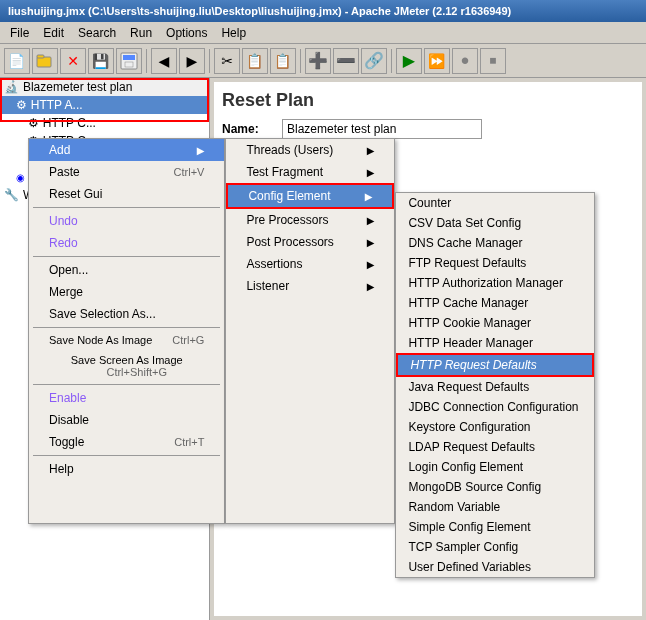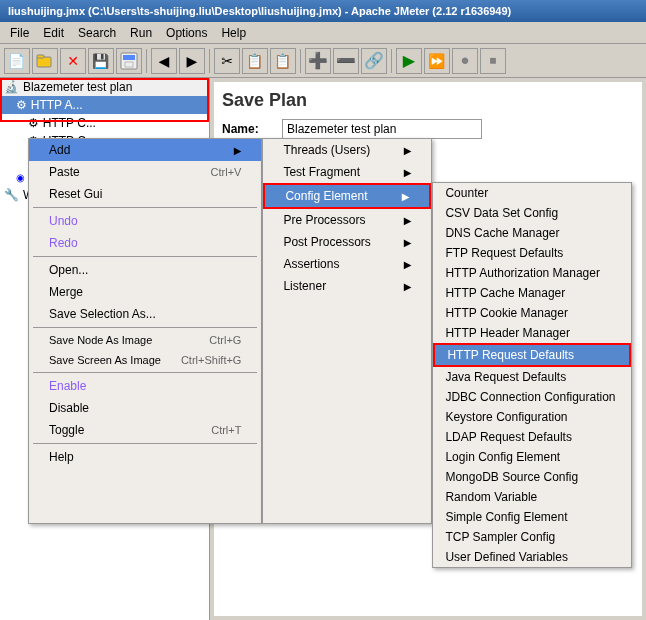--- a/index.html
+++ b/index.html
@@ -293,7 +293,7 @@
 
   <div class="right-panel">
     <div class="right-content">
-      <div class="right-header">Save Plan</div>
+      <div class="right-header">Reset Plan</div>
       <div class="form-row">
         <span class="form-label">Name:</span>
         <input class="form-input" type="text" value="Blazemeter test plan" style="">

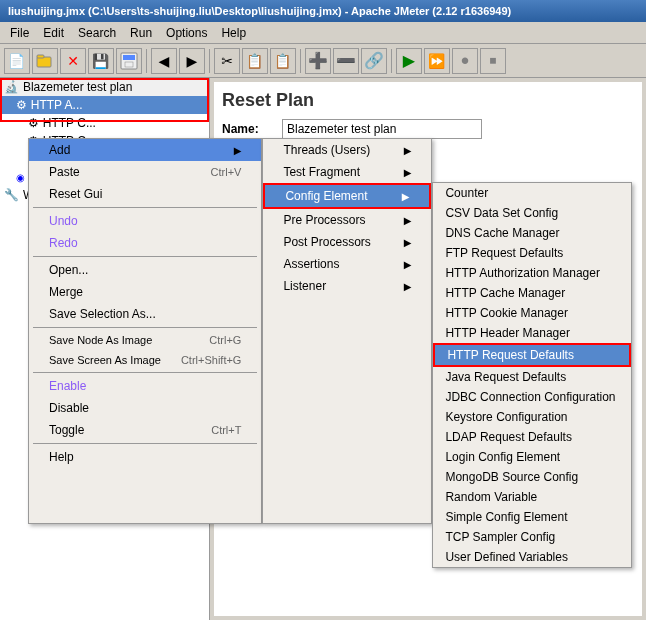--- a/index.html
+++ b/index.html
@@ -153,7 +153,7 @@
       white-space: nowrap;
       font-size: 12px;
     }
-    .context-menu-item.highlighted { background: #5588dd; color: #000000; }
+    .context-menu-item.highlighted { background: #5588dd; color: #ffffff; }
     .context-menu-item.disabled { color: #8b5cf6; cursor: default; }
     .context-menu-separator {
       height: 1px;

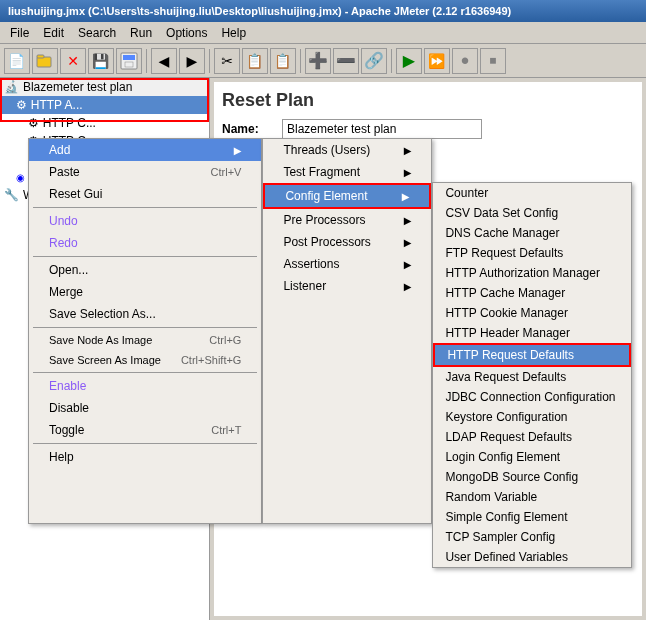--- a/index.html
+++ b/index.html
@@ -392,7 +392,7 @@
       </div>
     </div>
 
-    <div class="submenu-config-items" style="position:relative; top: 44px;">
+    <div class="submenu-config-items" style="position:relative; top: 54px;">
       <div class="config-item">Counter</div>
       <div class="config-item">CSV Data Set Config</div>
       <div class="config-item">DNS Cache Manager</div>

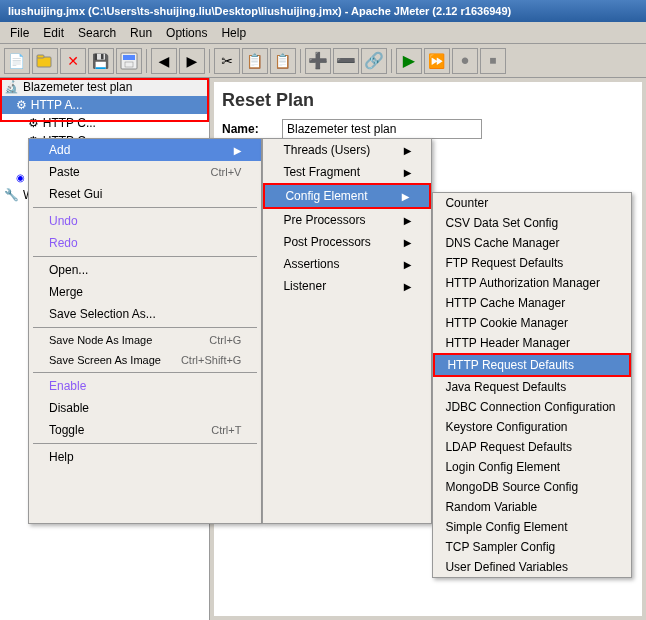--- a/index.html
+++ b/index.html
@@ -340,7 +340,7 @@
         <span>Save Node As Image</span>
         <span class="shortcut">Ctrl+G</span>
       </div>
-      <div class="context-menu-item" style="font-size:11px;">
+      <div class="context-menu-item" style="font-size:11px;flex-direction:column;">
         <span>Save Screen As Image</span>
         <span class="shortcut">Ctrl+Shift+G</span>
       </div>

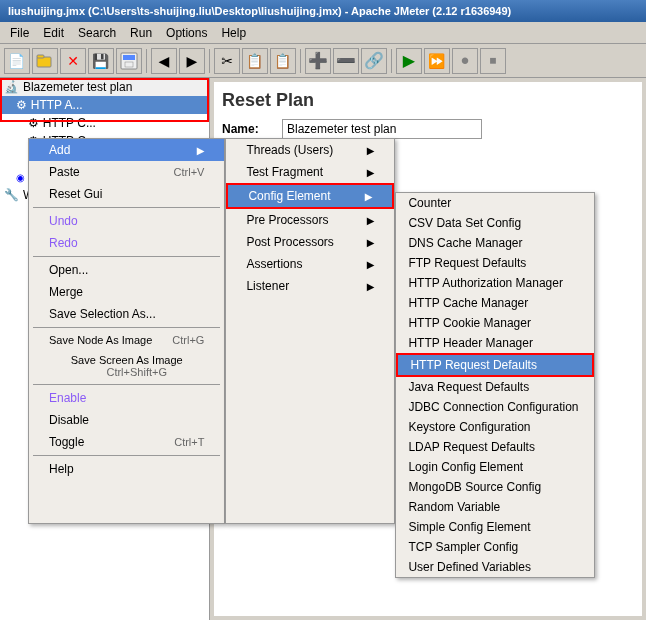--- a/index.html
+++ b/index.html
@@ -192,6 +192,7 @@
       background: #5588cc;
       color: white;
       border: 2px solid red;
+      font-style: italic;
     }
 
     .watermark {

